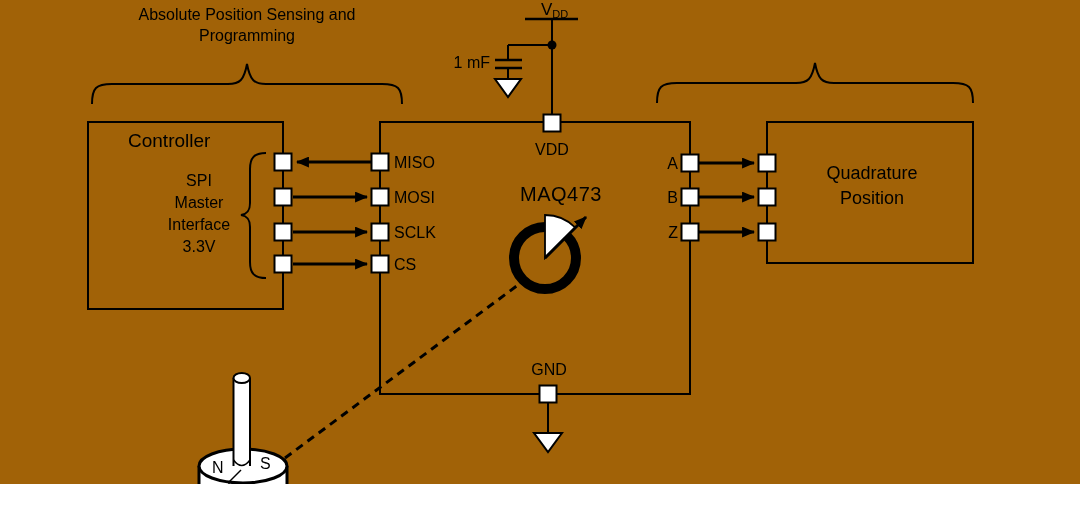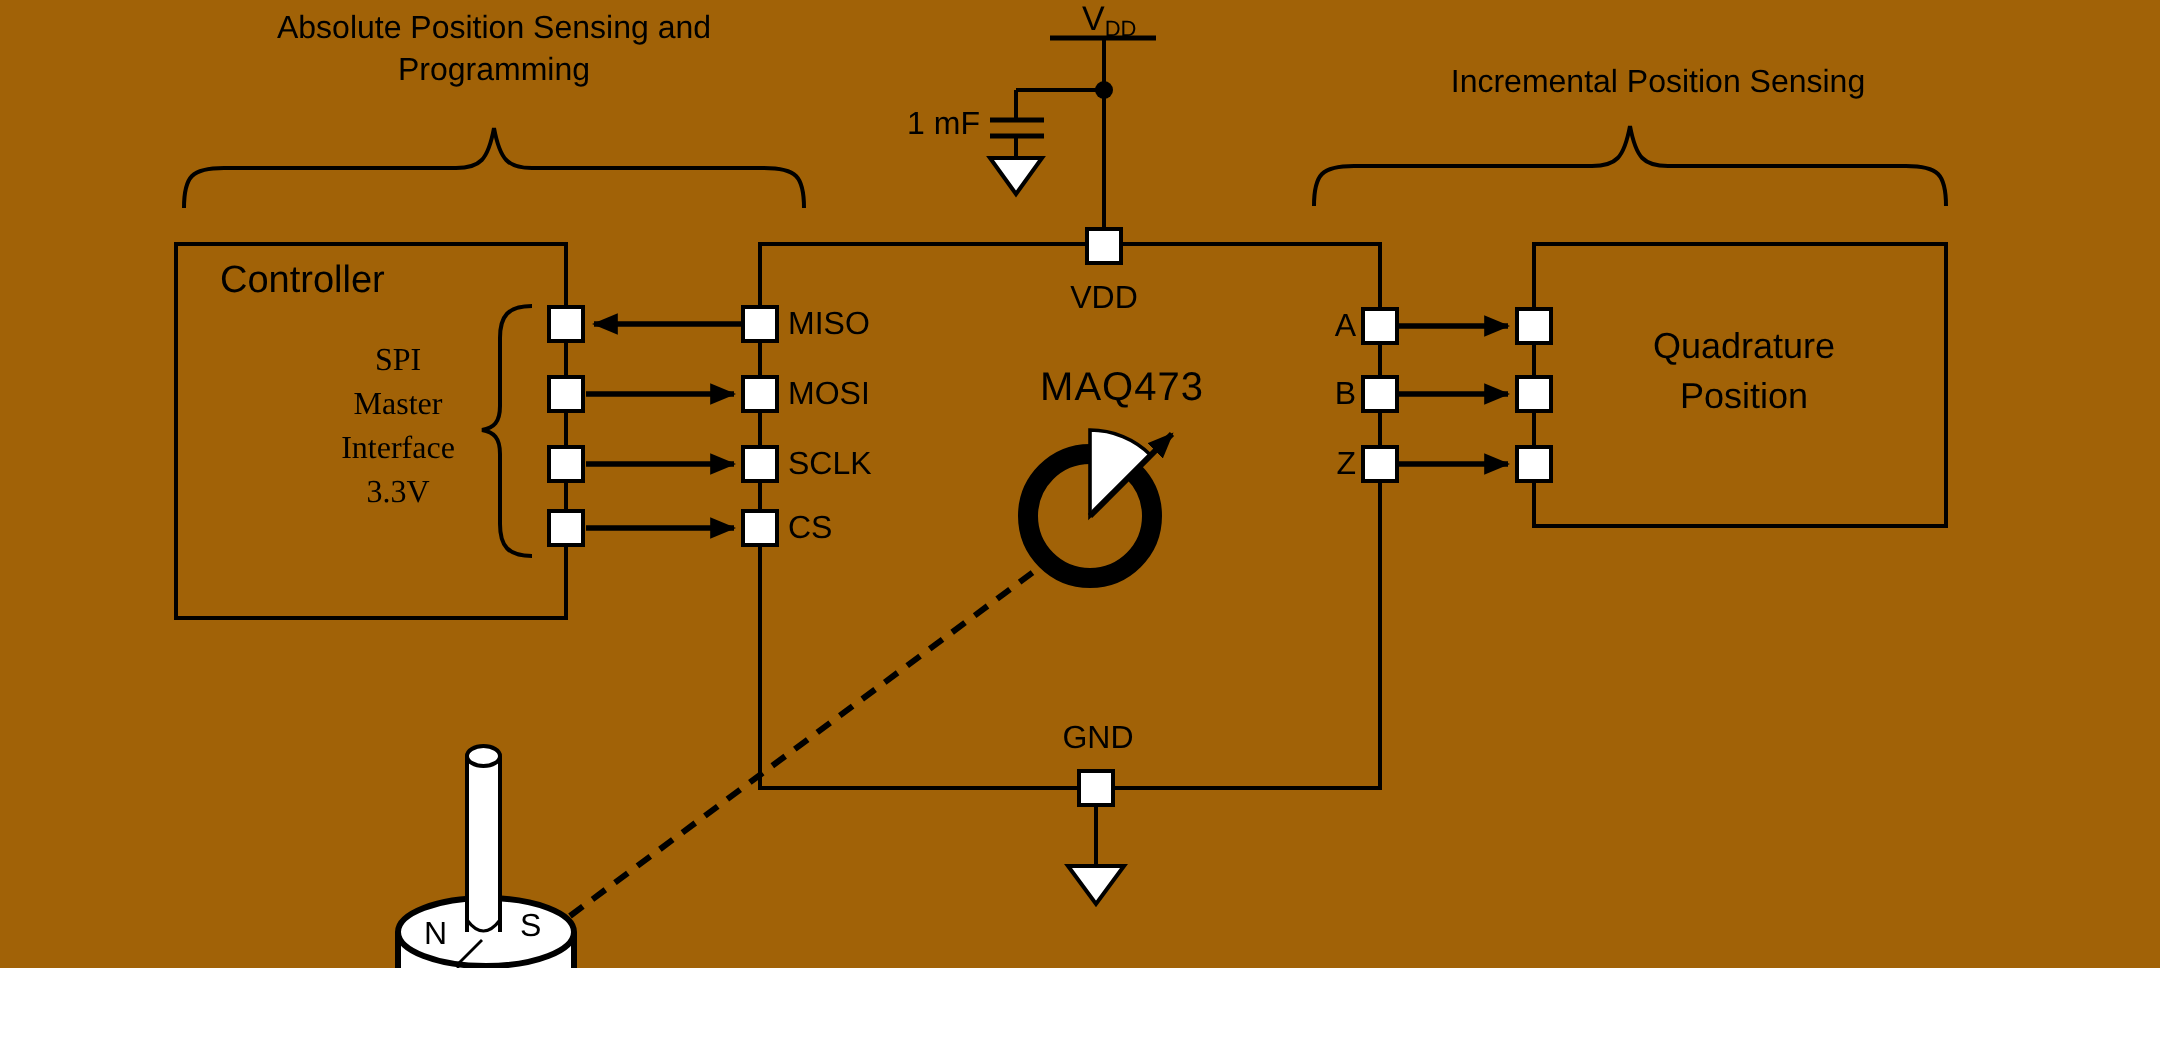--- a/index.html
+++ b/index.html
@@ -106,7 +106,6 @@
     <div>Programming</div>
   </div>
 
-  <div class="label center" style="left:679px;top:32px;width:300px;">Incremental Position Sensing</div>
 
   <div class="label supply" style="left:541px;top:0px;"><span>V</span><sub>DD</sub></div>
 

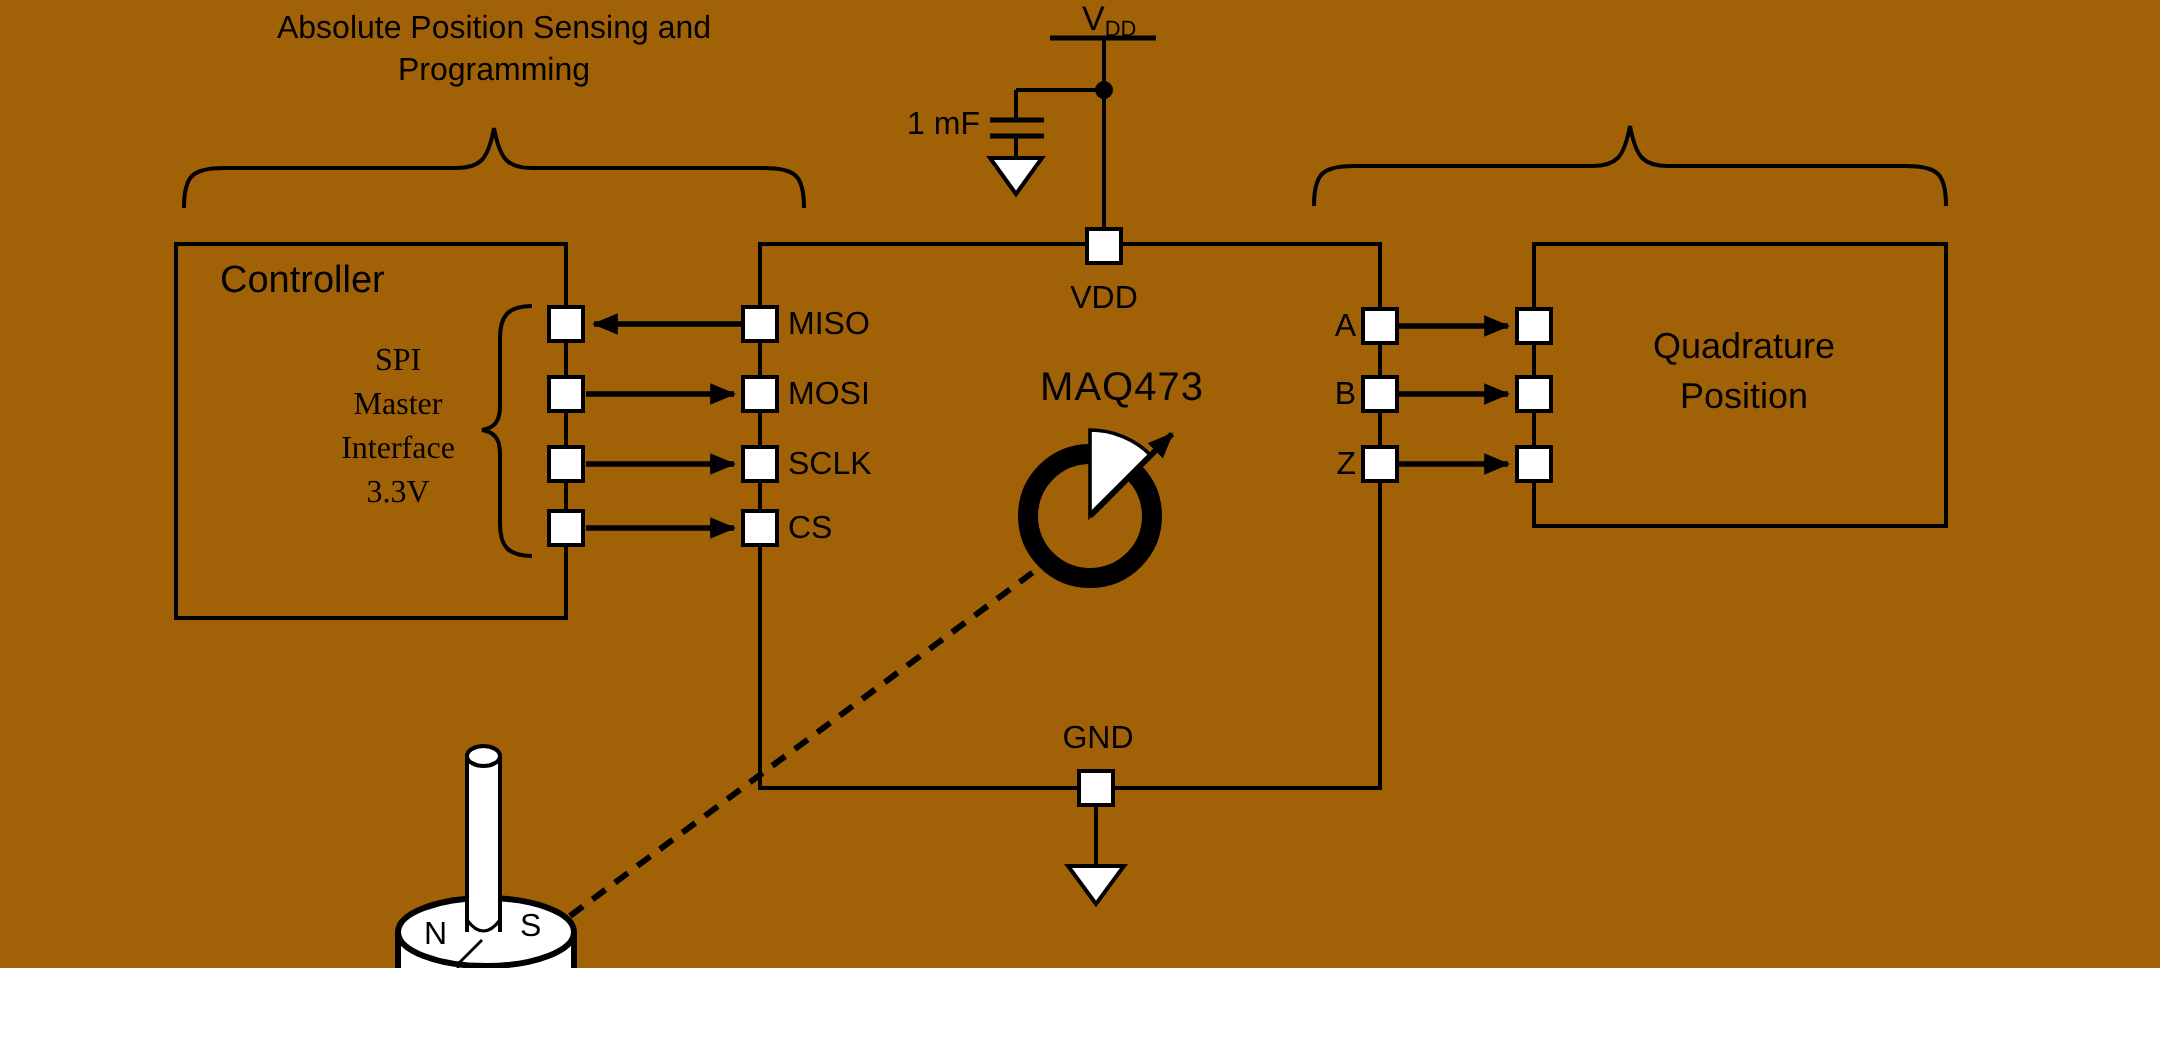--- a/index.html
+++ b/index.html
@@ -10,7 +10,7 @@
   .center{text-align:center;}
   .right{text-align:right;}
   .group-title{line-height:21px;}
-  .controller-title{font-size:19px;}
+  .controller-title{font-size:19px;margin-left:18px;}
   .spi-block{line-height:22px;}
   .chip-name{font-size:20px;letter-spacing:0.5px;}
   .encoder-title{font-size:18px;line-height:25px;}

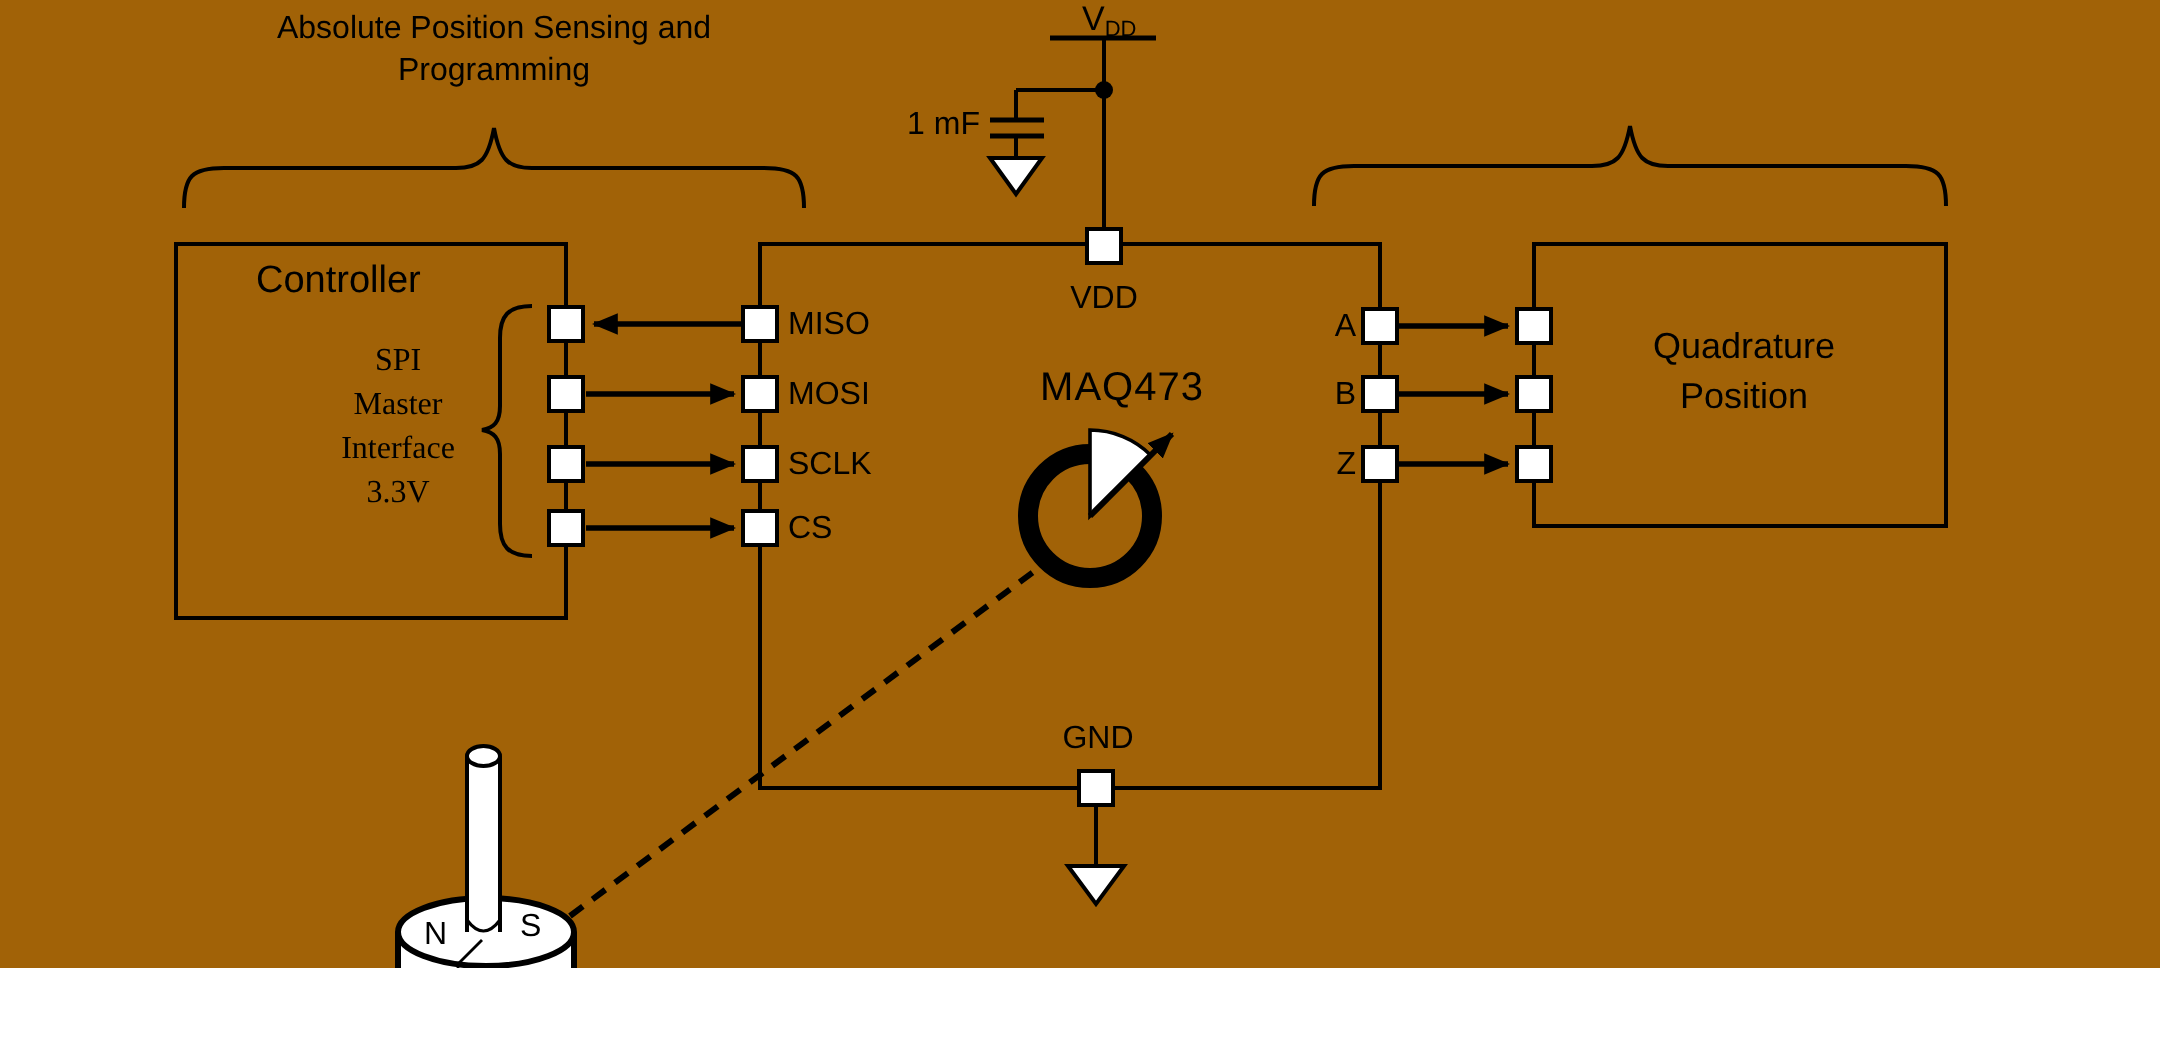--- a/index.html
+++ b/index.html
@@ -113,7 +113,7 @@
 
   <div class="label controller-title" style="left:110px;top:131px;">Controller</div>
 
-  <div class="label center spi-block" style="left:139px;top:170px;width:120px;font-family:Liberation Serif, serif;">
+  <div class="label center spi-block" style="left:139px;top:170px;width:120px;">
     <div>SPI</div>
     <div>Master</div>
     <div>Interface</div>

